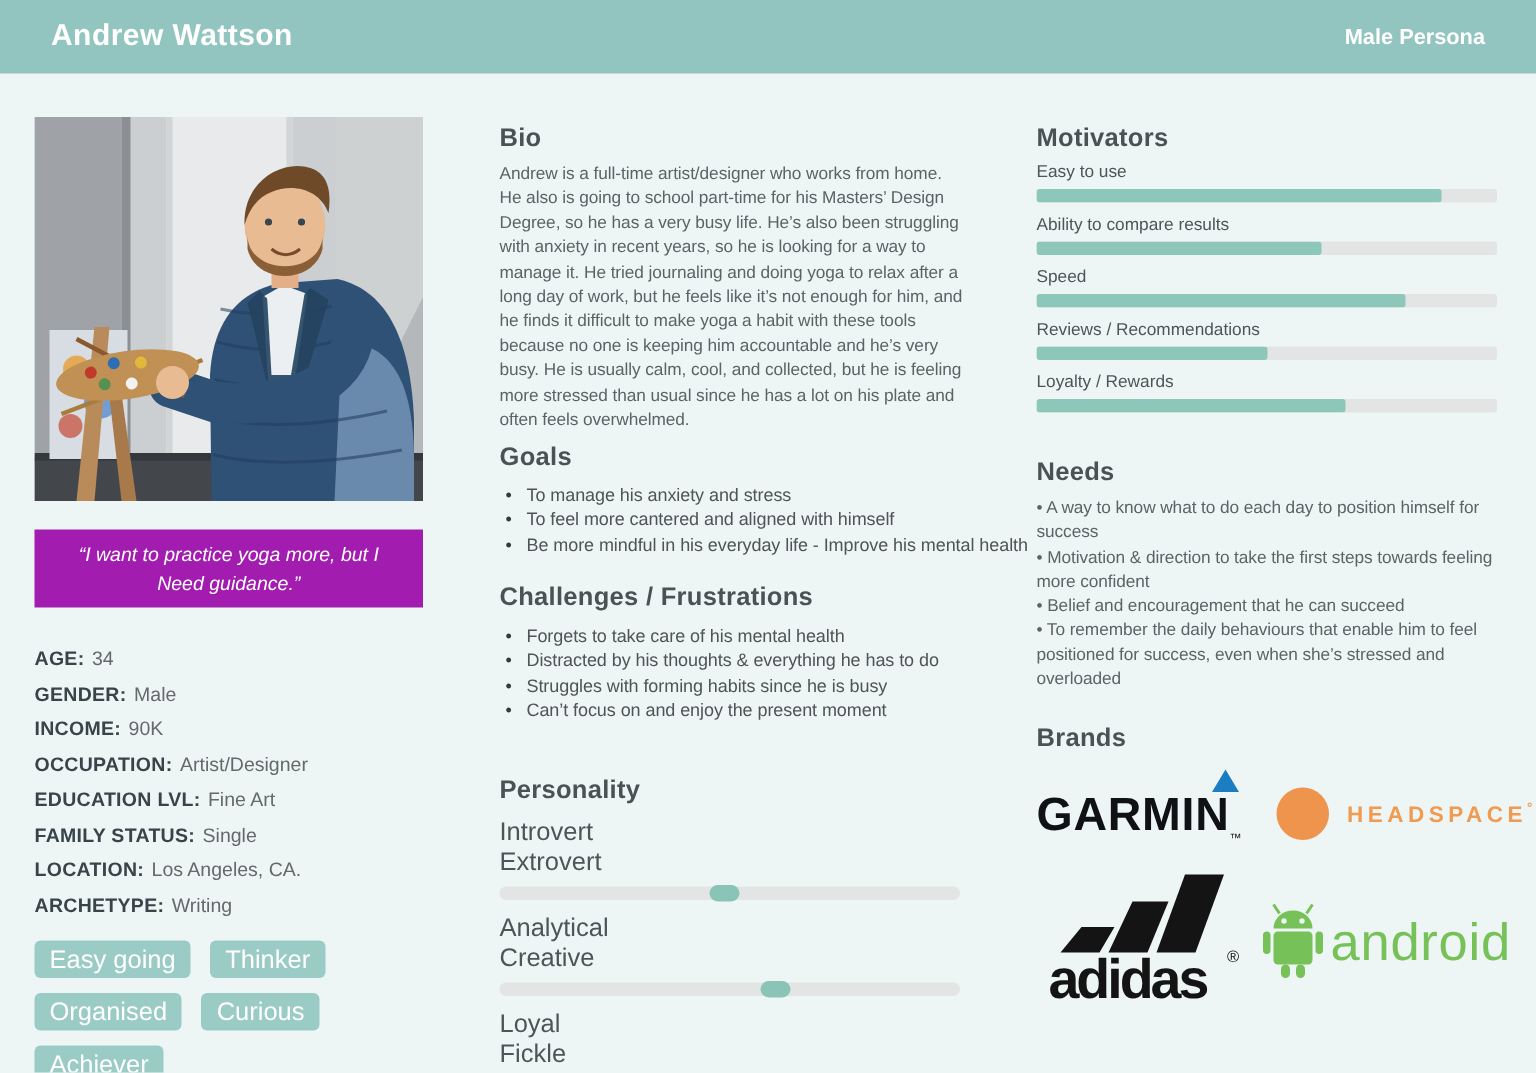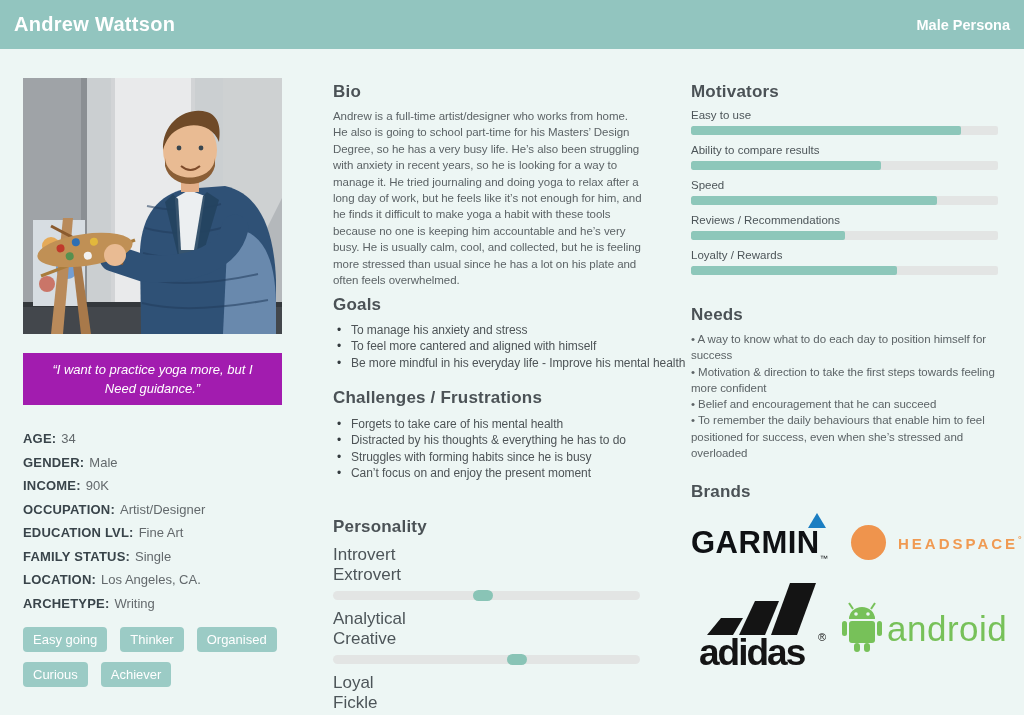--- a/index.html
+++ b/index.html
@@ -15,7 +15,7 @@
     position:absolute; left:0; top:0; width:1024px; height:49px;
     background:#92c5bf;
     display:flex; align-items:center; justify-content:space-between;
-    padding:0 14px;
+    padding:0 34px;
   }
   .header .title { color:#fff; font-size:20px; font-weight:bold; letter-spacing:.3px; }
   .header .subtitle { color:#fff; font-size:14.5px; font-weight:bold; }

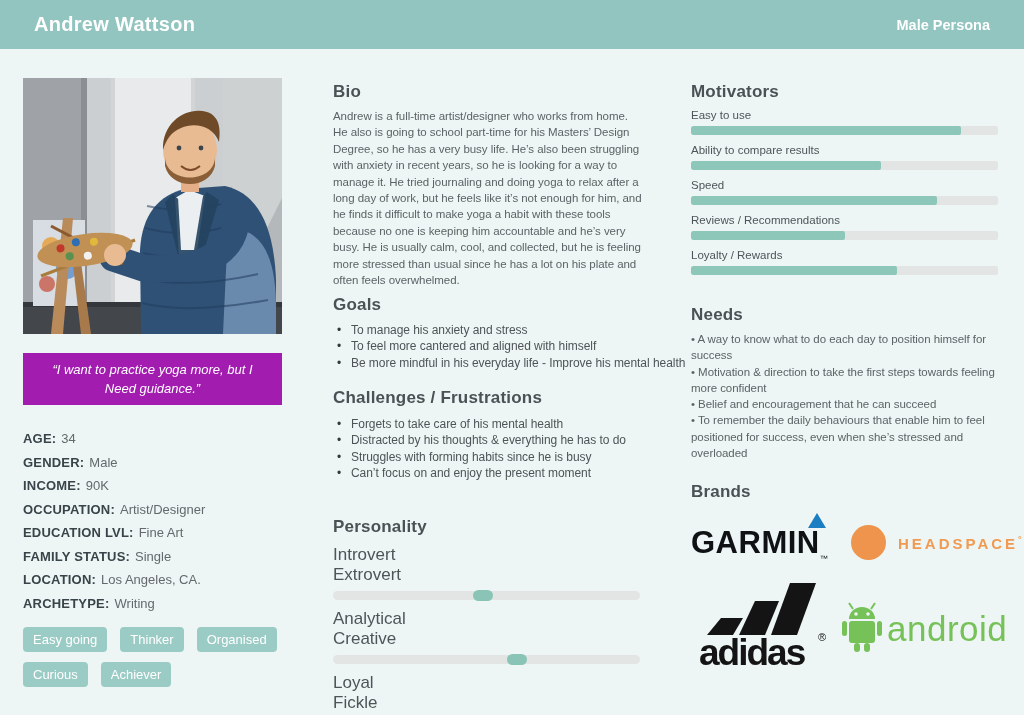--- a/index.html
+++ b/index.html
@@ -43,7 +43,7 @@
   .demo-row .val { color:#63696c; margin-left:5px; }
   .tags { margin-top:16px; display:flex; flex-wrap:wrap; gap:10px 13px; }
   .tag {
-    background:#9bcbc5; color:#fff; font-size:13px;
+    background:#9bcbc5; color:#fff; font-size:17px;
     padding:6px 10px; border-radius:4px; line-height:13px;
   }
 

